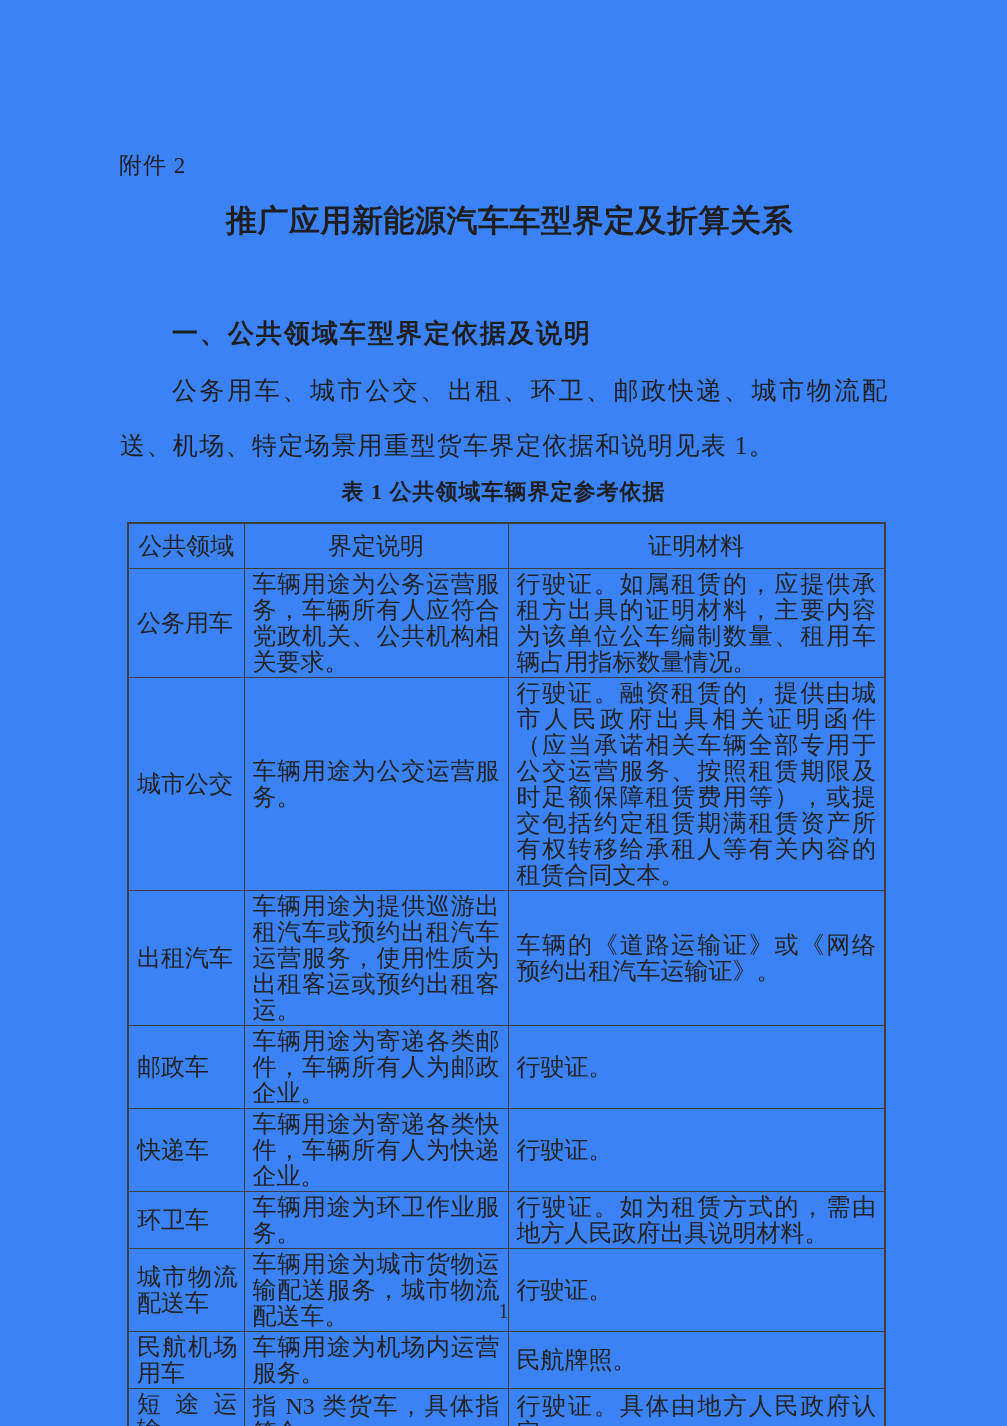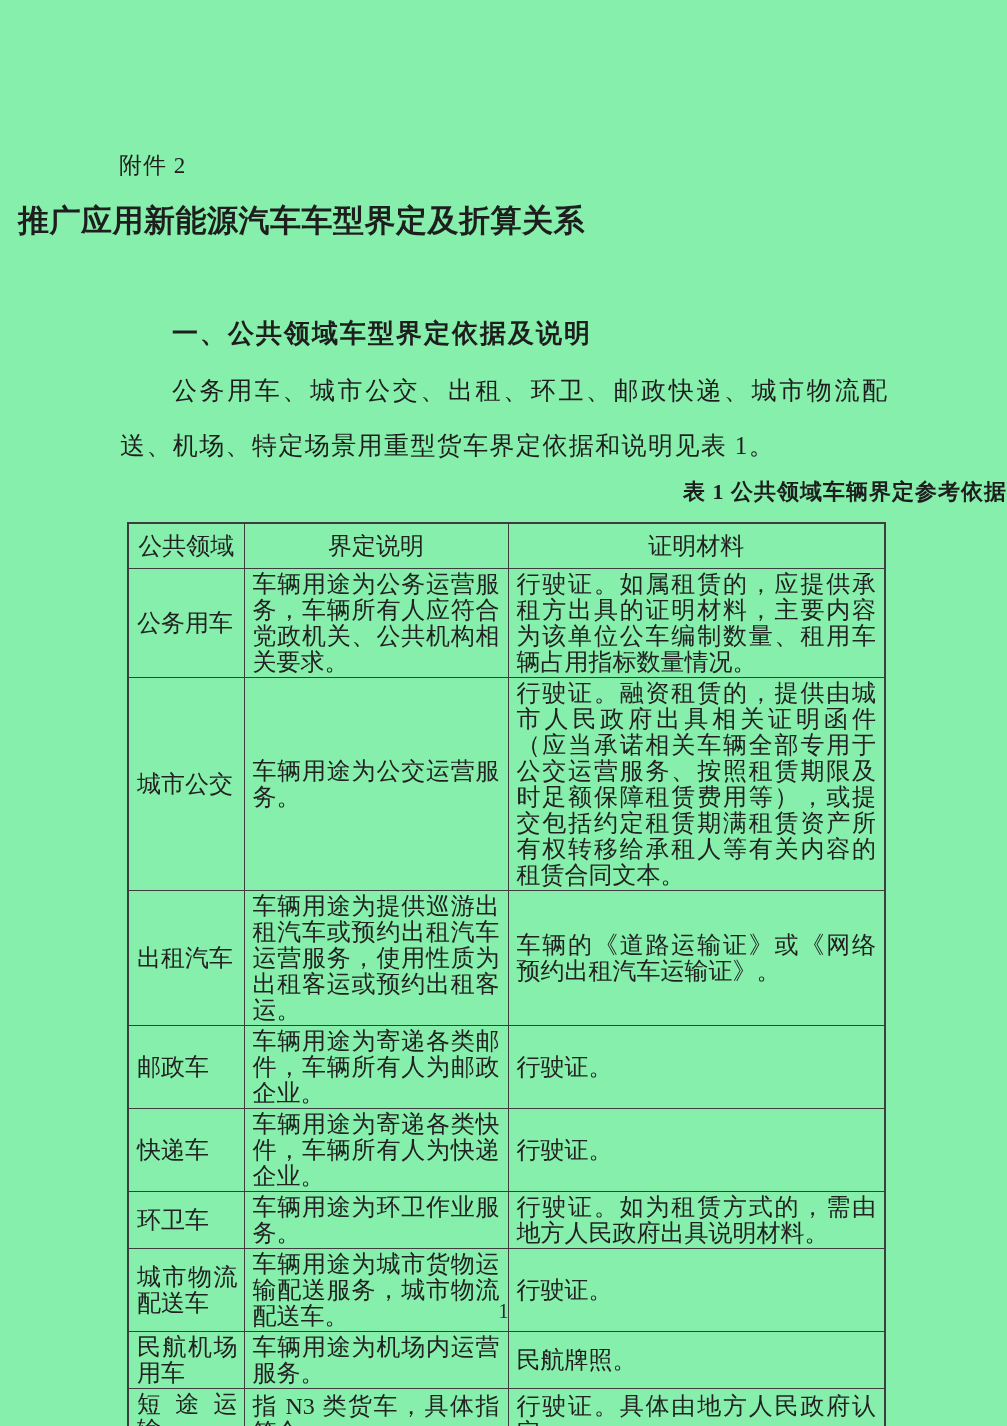--- a/index.html
+++ b/index.html
@@ -11,7 +11,7 @@
     position: relative;
     width: 1007px;
     height: 1426px;
-    background: #86efac;
+    background: #3b82f6;
     font-family: "Liberation Serif", "DejaVu Serif", serif;
     color: #1e1e1e;
     overflow: hidden;

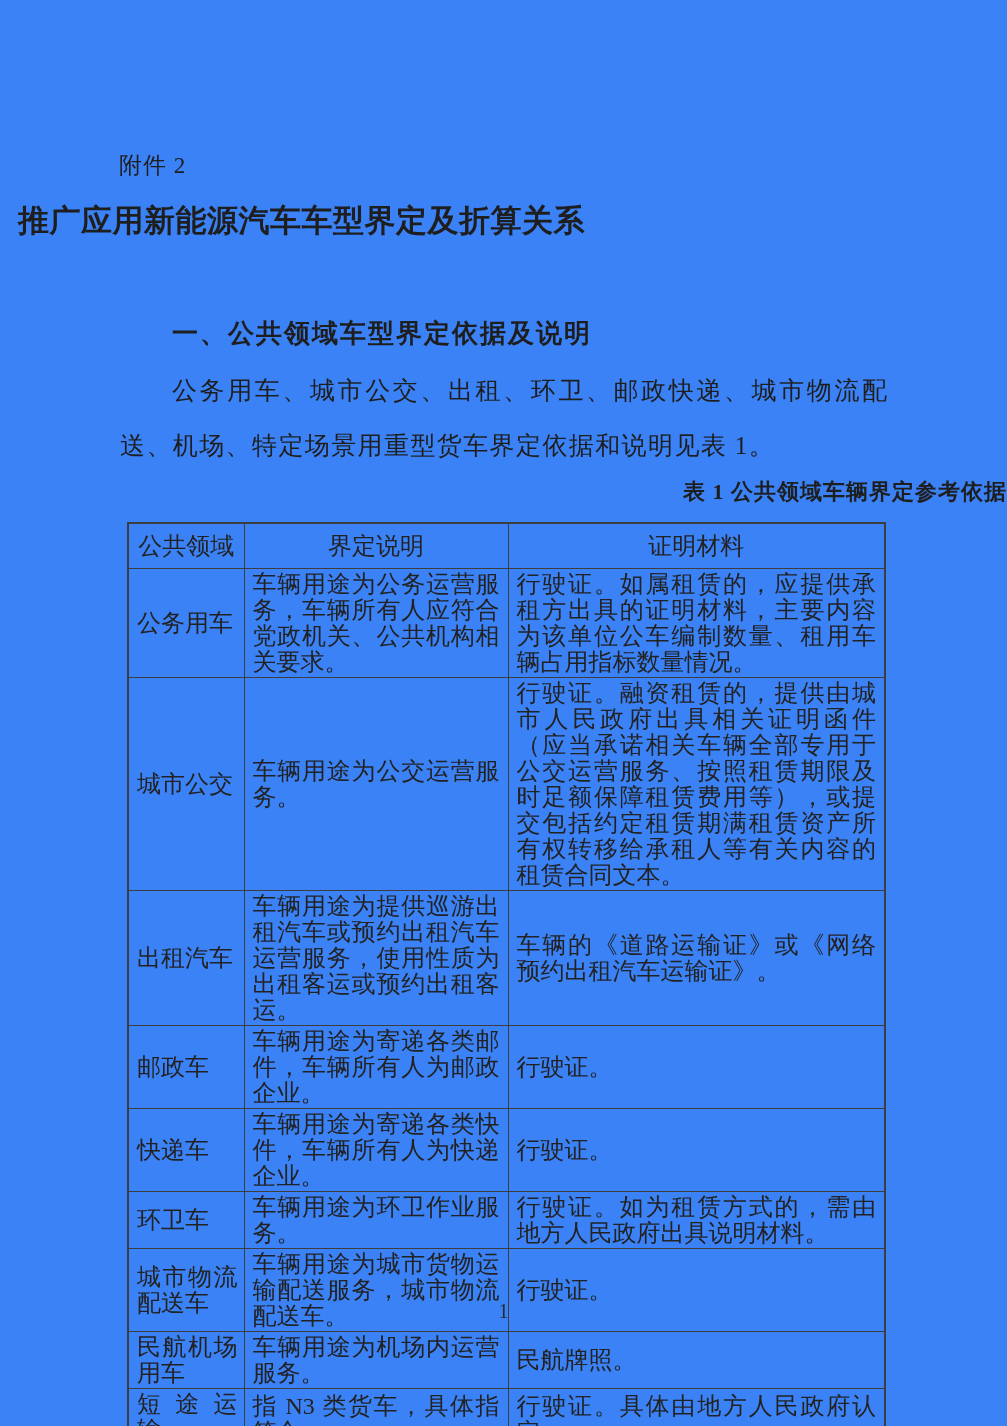--- a/index.html
+++ b/index.html
@@ -25,10 +25,10 @@
   }
   .doc-title {
     position: absolute;
-    left: 18px;
+    left: 12px;
     right: 0;
     top: 200px;
-    text-align: left;
+    text-align: center;
     font-size: 31px;
     font-weight: bold;
     letter-spacing: 0.5px;

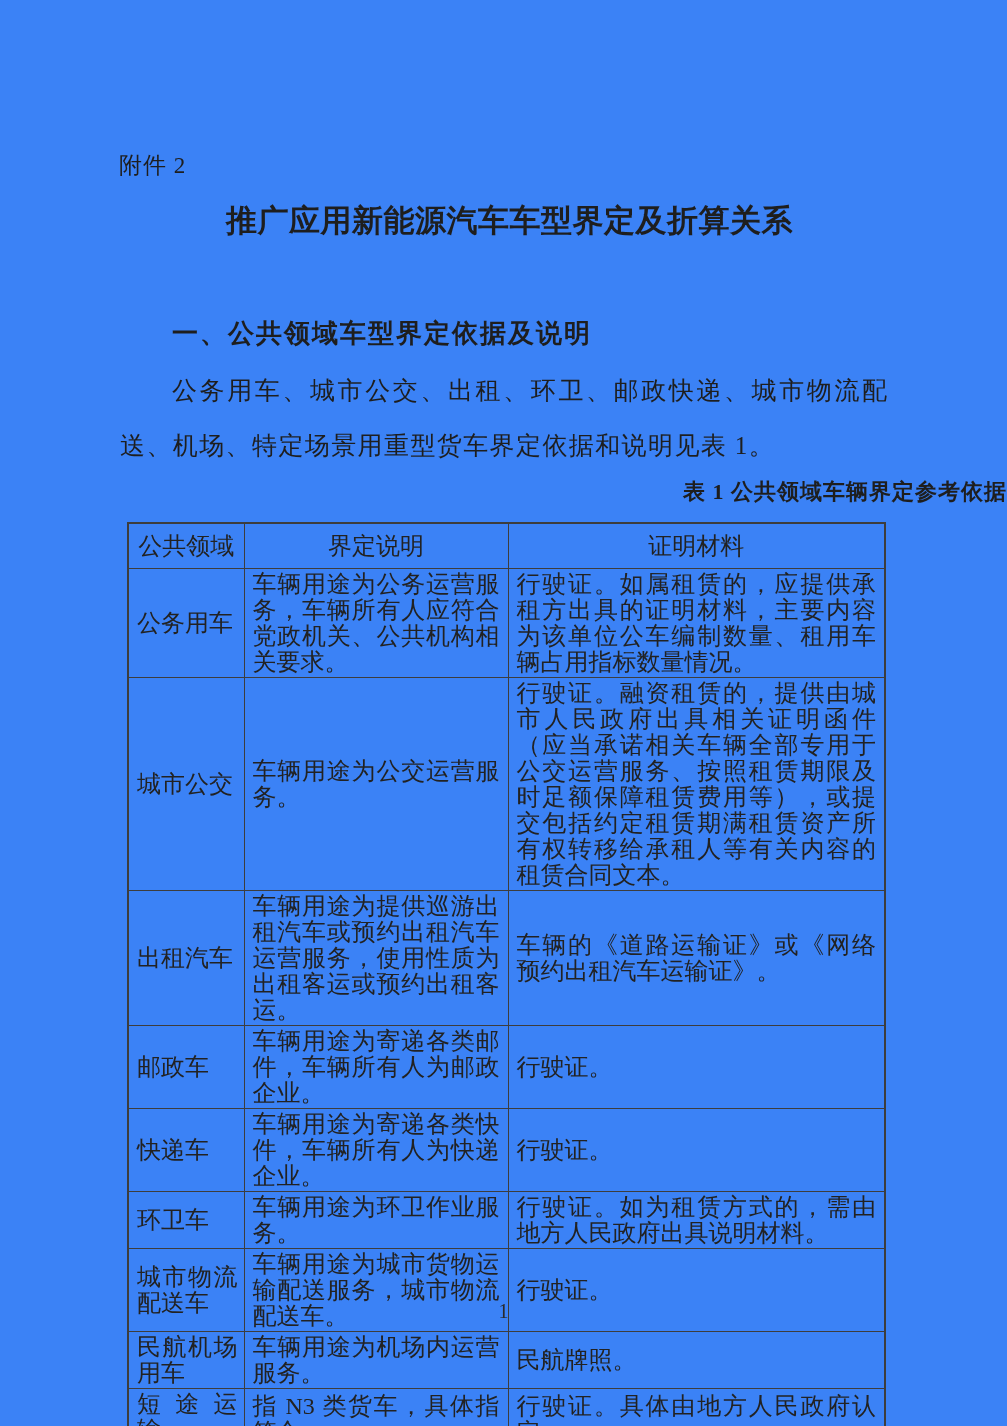--- a/index.html
+++ b/index.html
@@ -63,7 +63,7 @@
     left: 0;
     right: 0;
     top: 477px;
-    text-align: right;
+    text-align: center;
     font-size: 22px;
     font-weight: bold;
     letter-spacing: 1px;

